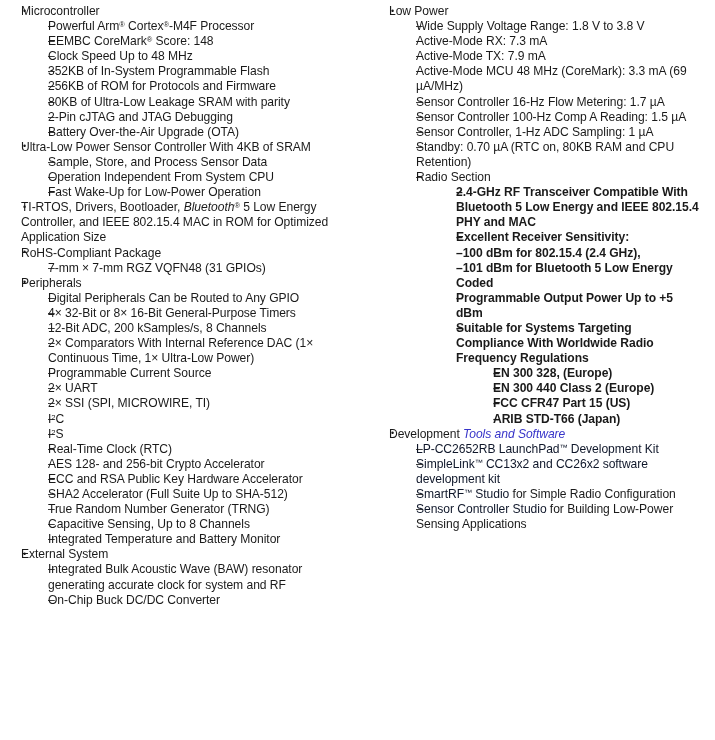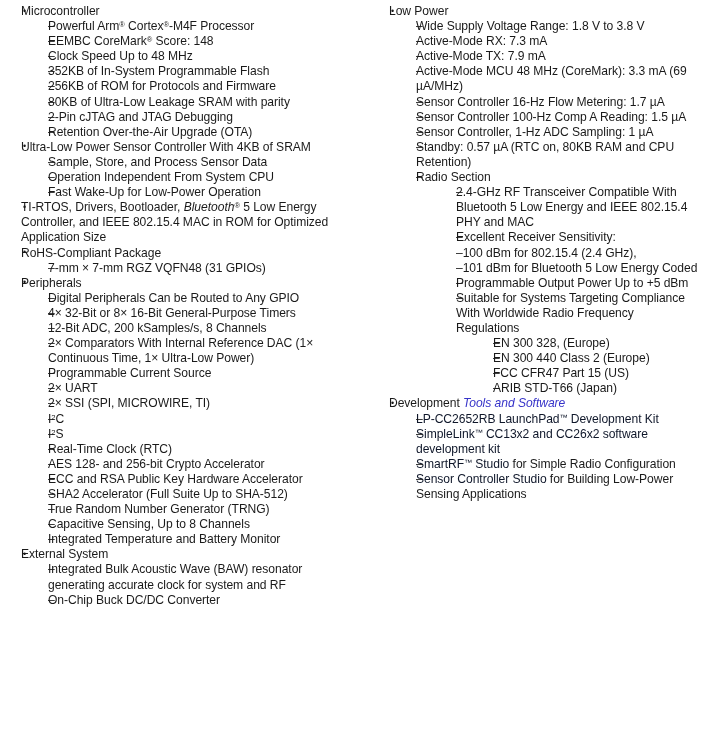--- a/index.html
+++ b/index.html
@@ -174,7 +174,7 @@
                 <span class="line">2-Pin cJTAG and JTAG Debugging</span>
               </li>
             <li class="b2">
-                <span class="line">Retention Over-the-Air Upgrade (OTA)</span>
+                <span class="line">Battery Over-the-Air Upgrade (OTA)</span>
               </li>
           </ul>
         </li>

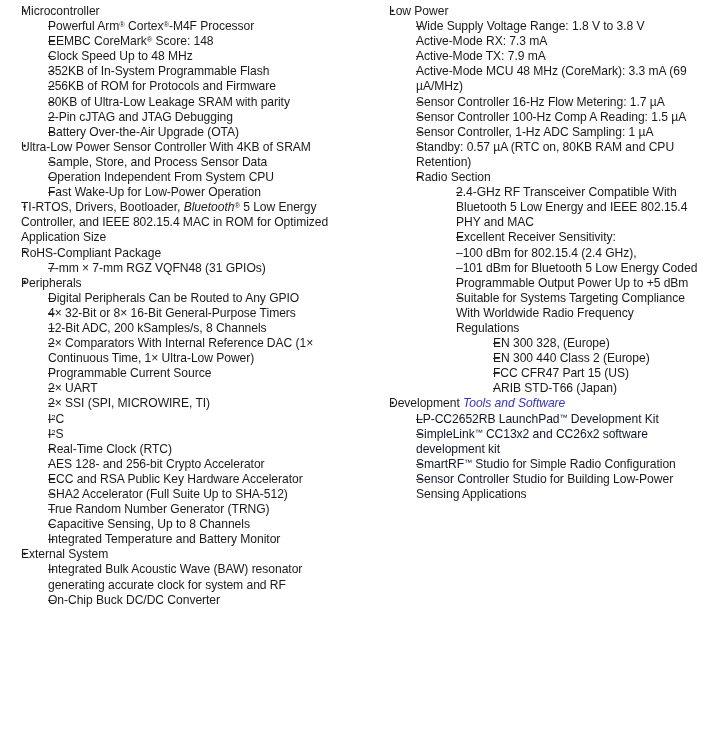--- a/index.html
+++ b/index.html
@@ -304,7 +304,7 @@
                 <span class="line">Sensor Controller, 1-Hz ADC Sampling: 1 µA</span>
               </li>
             <li class="b2">
-                <span class="line">Standby: 0.57 µA (RTC on, 80KB RAM and CPU Retention)</span>
+                <span class="line">Standby: 0.70 µA (RTC on, 80KB RAM and CPU Retention)</span>
               </li>
 
             <li class="b2">

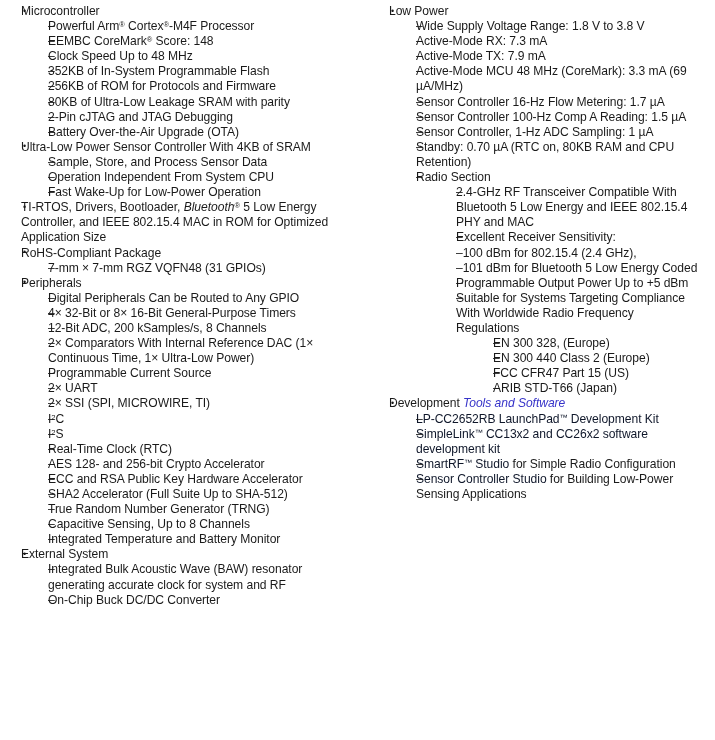--- a/index.html
+++ b/index.html
@@ -105,7 +105,7 @@
   }
 
   ul.lvl2 { margin-left: 12px; }
-  ul.lvl3 { margin-left: 25px; }
+  ul.lvl3 { margin-left: 25px; font-weight: bold; }
 
   .line {
     position: relative;

